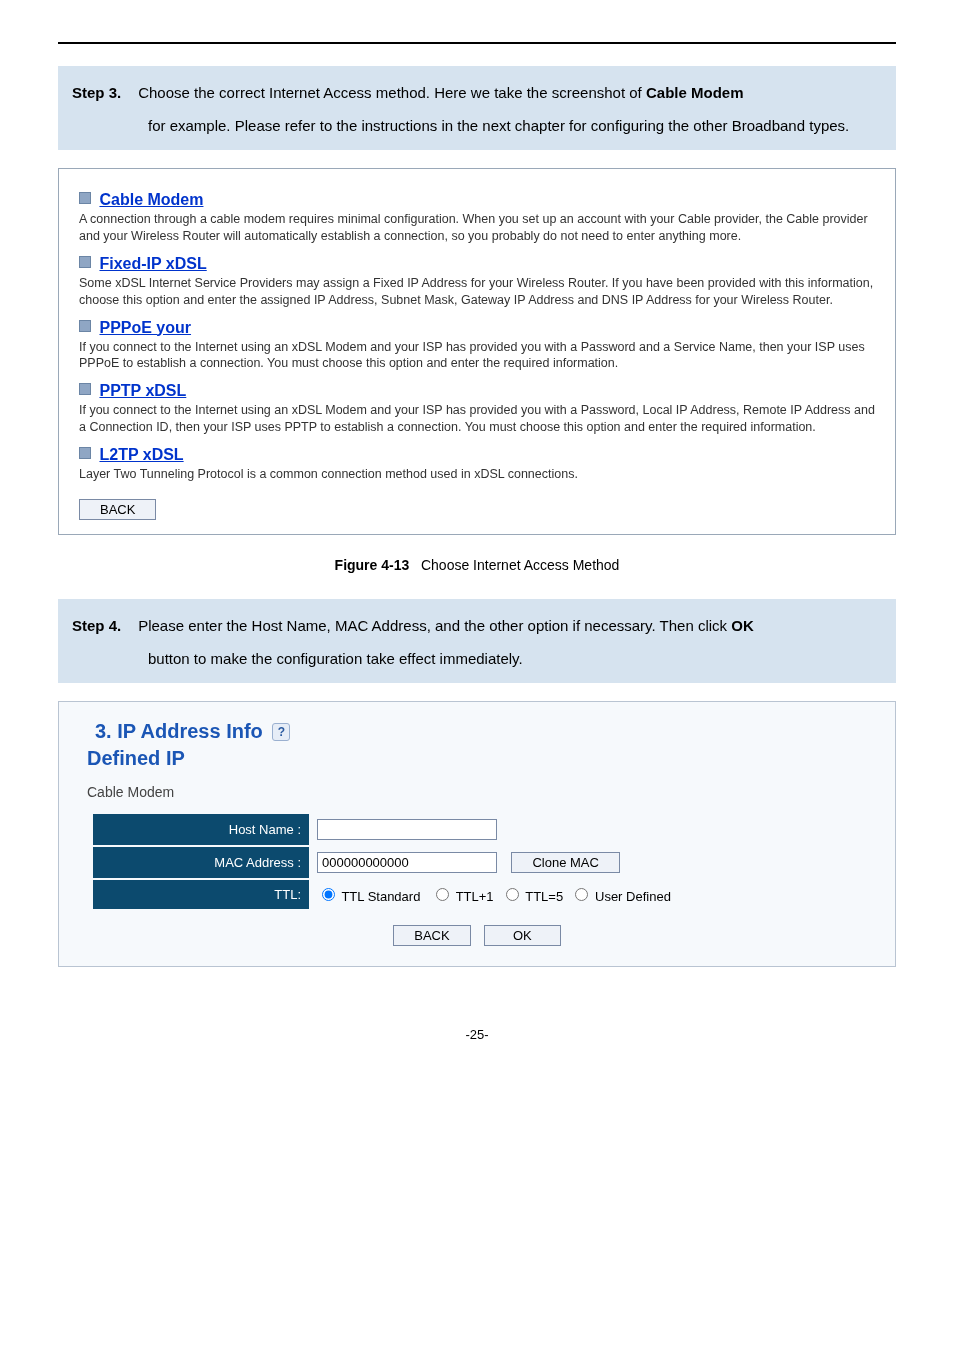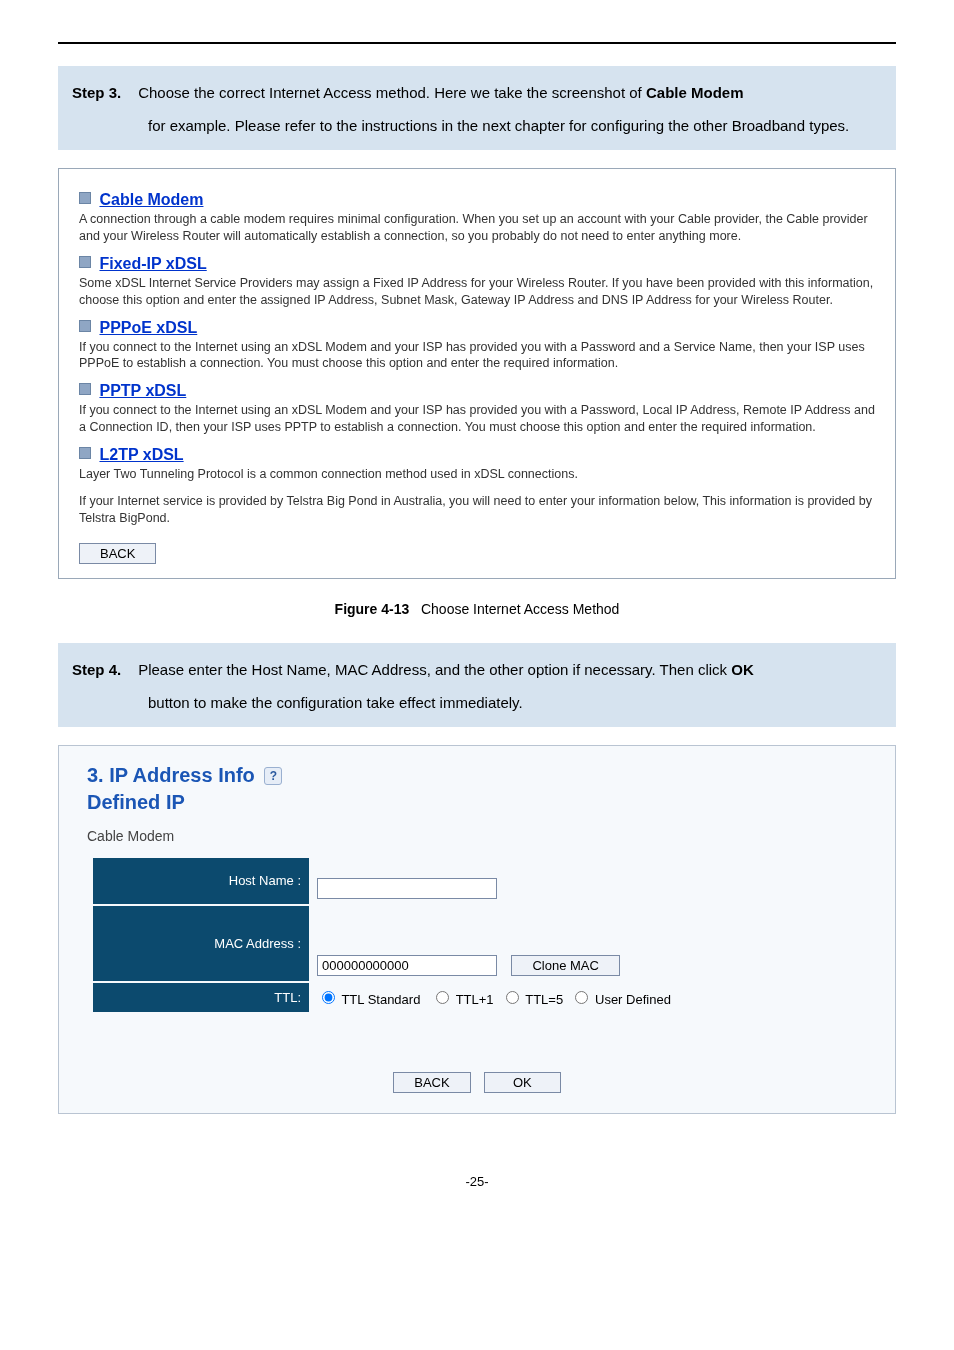--- a/index.html
+++ b/index.html
@@ -199,7 +199,7 @@
 
     <h3>
       <span class="bullet-sq"></span>
-      <a href="#">PPPoE xDSL</a>
+      <a href="#">PPPoE your</a>
     </h3>
     <p>If you connect to the Internet using an xDSL Modem and your ISP has provided you with a Password and a Service Name, then your ISP uses PPPoE to establish a connection. You must choose this option and enter the required information.</p>
 

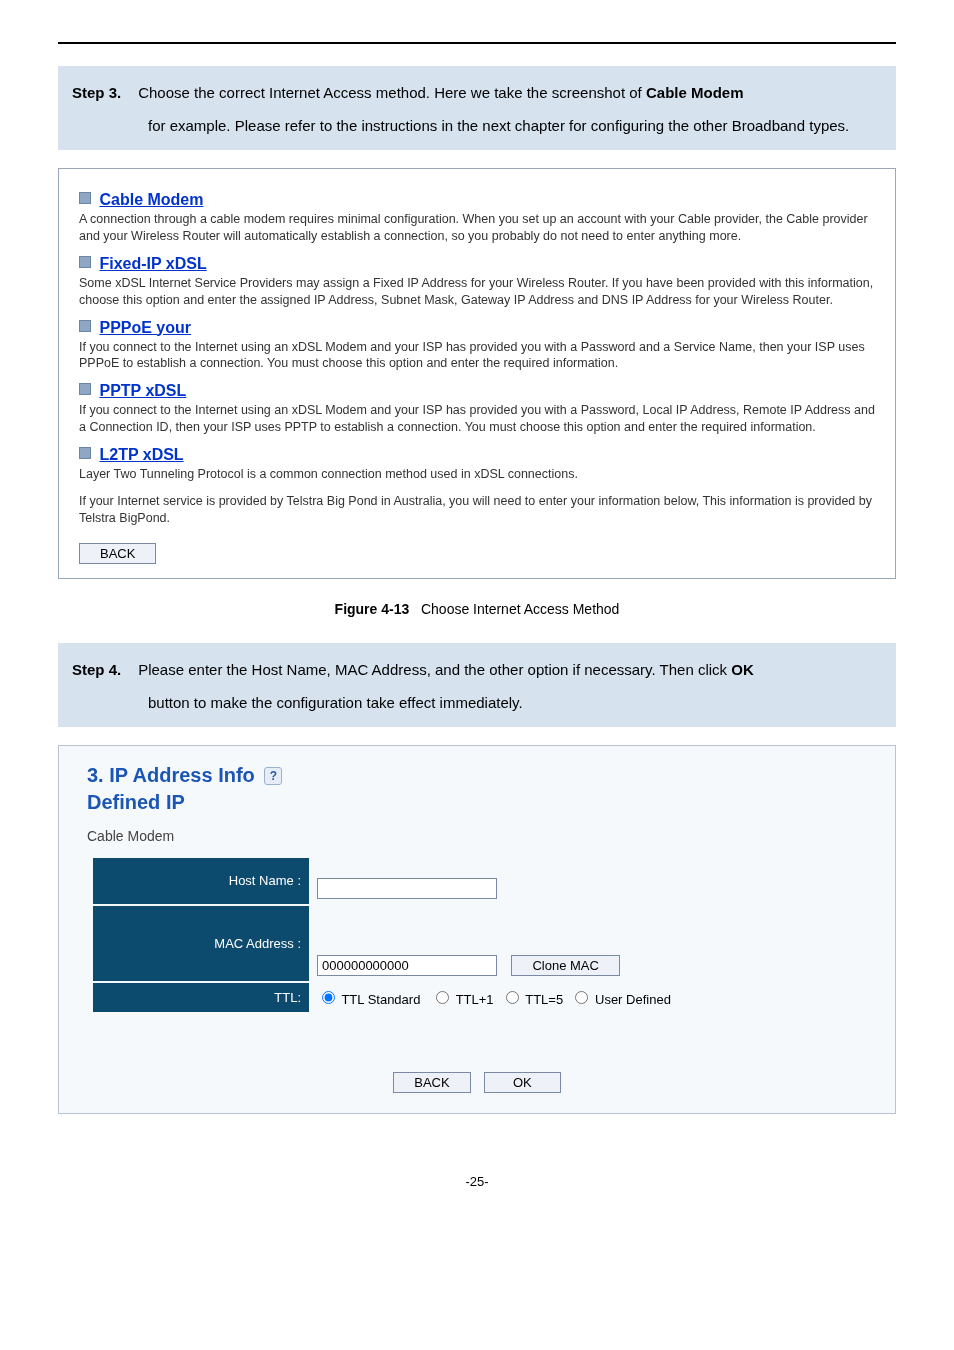--- a/index.html
+++ b/index.html
@@ -215,7 +215,6 @@
     </h3>
     <p>Layer Two Tunneling Protocol is a common connection method used in xDSL connections.</p>
 
-    <p>If your Internet service is provided by Telstra Big Pond in Australia, you will need to enter your information below, This information is provided by Telstra BigPond.</p>
 
     <span class="back-btn">BACK</span>
   </div>

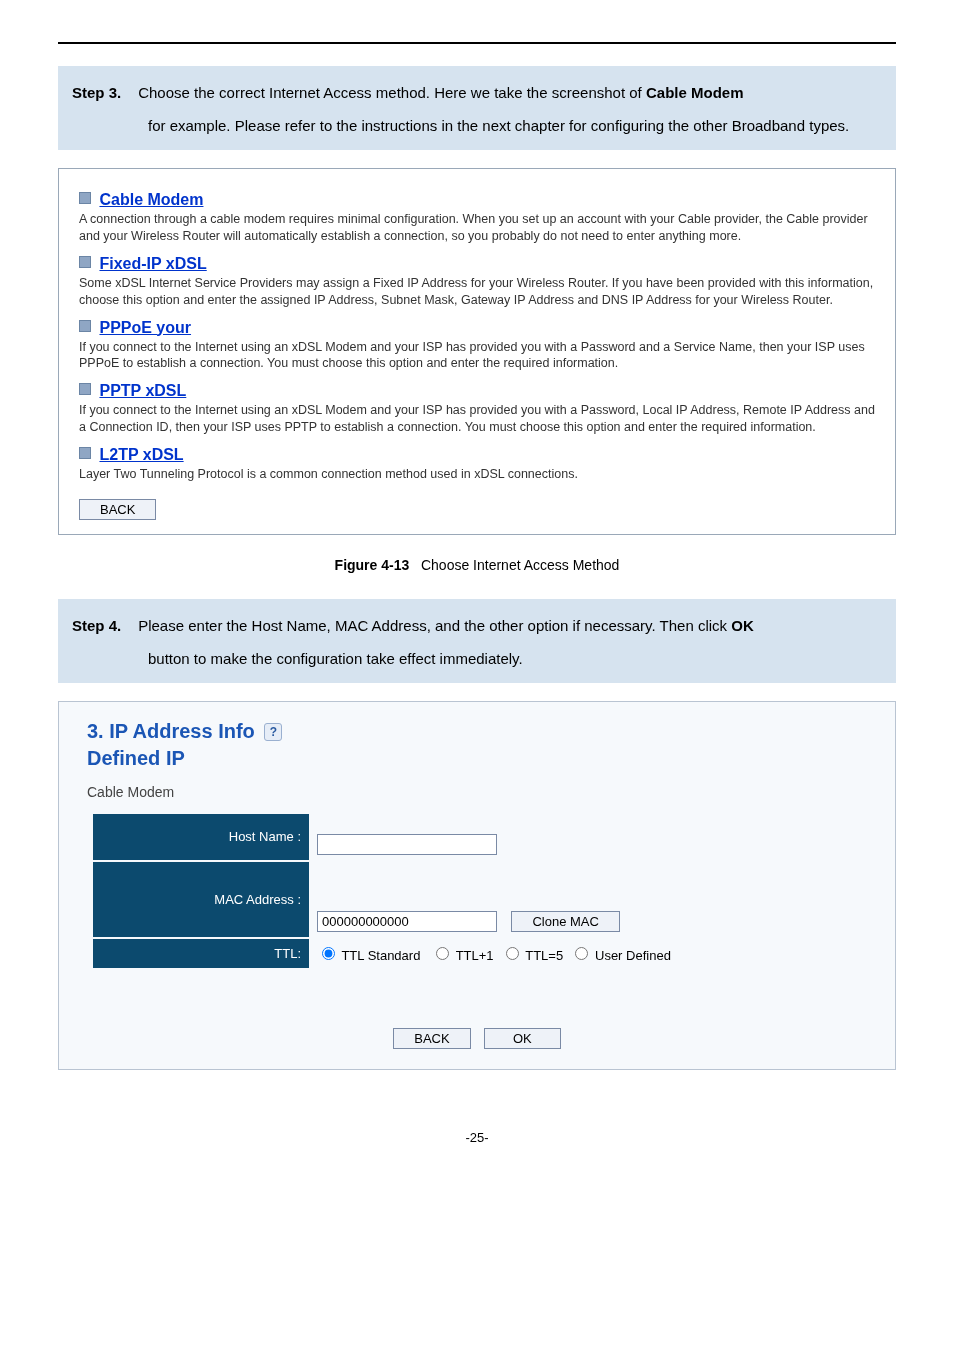--- a/index.html
+++ b/index.html
@@ -94,7 +94,7 @@
     font-size: 20px;
     font-weight: bold;
     color: #1b56b5;
-    margin: 0 0 4px 0;
+    margin: 0 0 4px 8px;
   }
   .help-icon {
     display: inline-block;

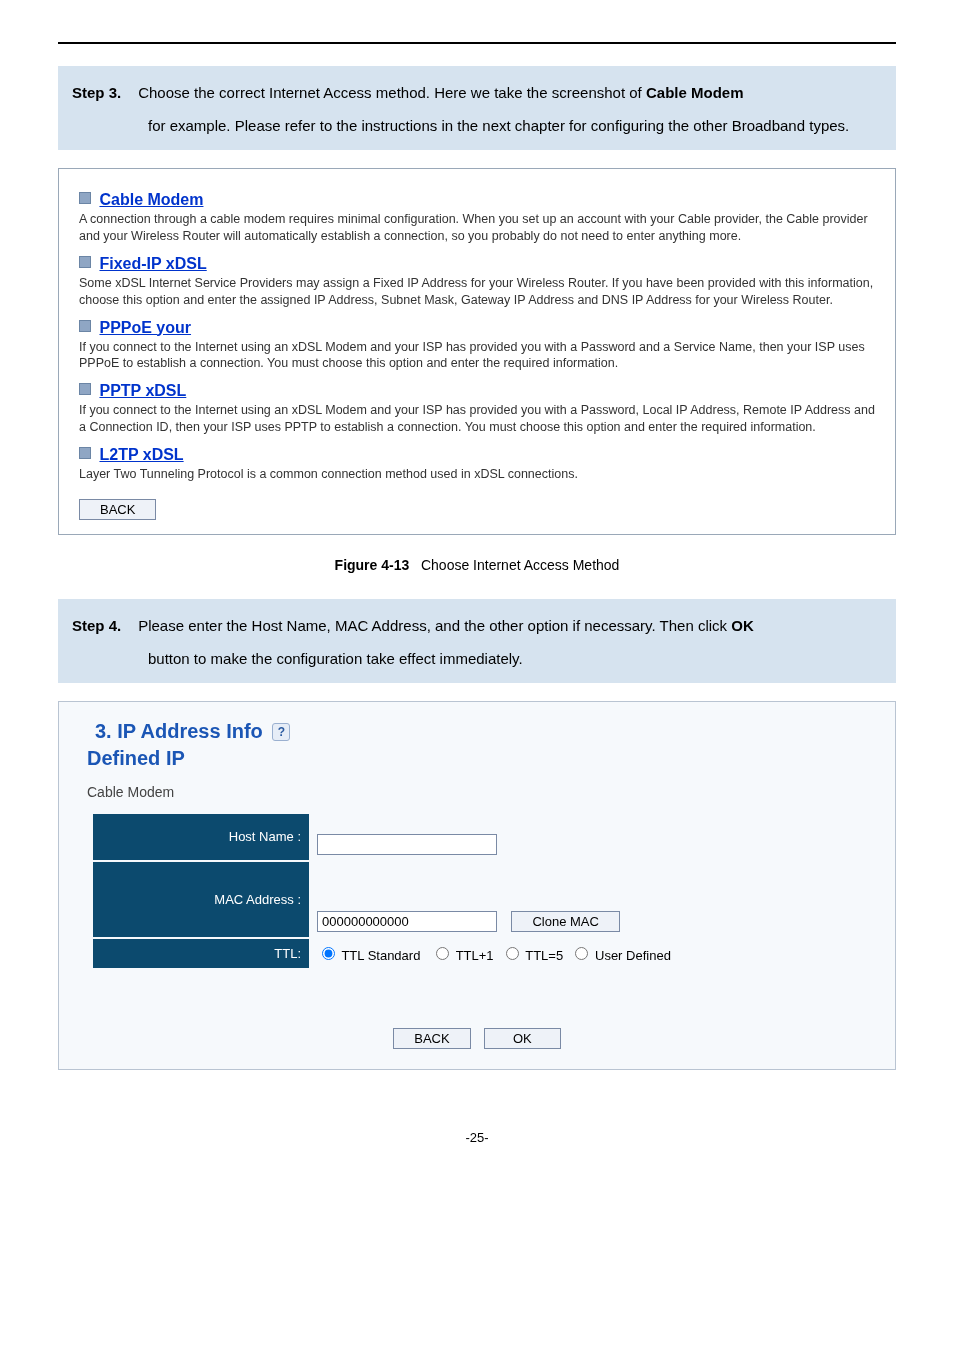--- a/index.html
+++ b/index.html
@@ -147,7 +147,6 @@
     font-size: 13px;
     width: 170px;
     background: #fff;
-    margin-top: 15px;
   }
   .btn {
     border: 1px solid #7a8aa5;

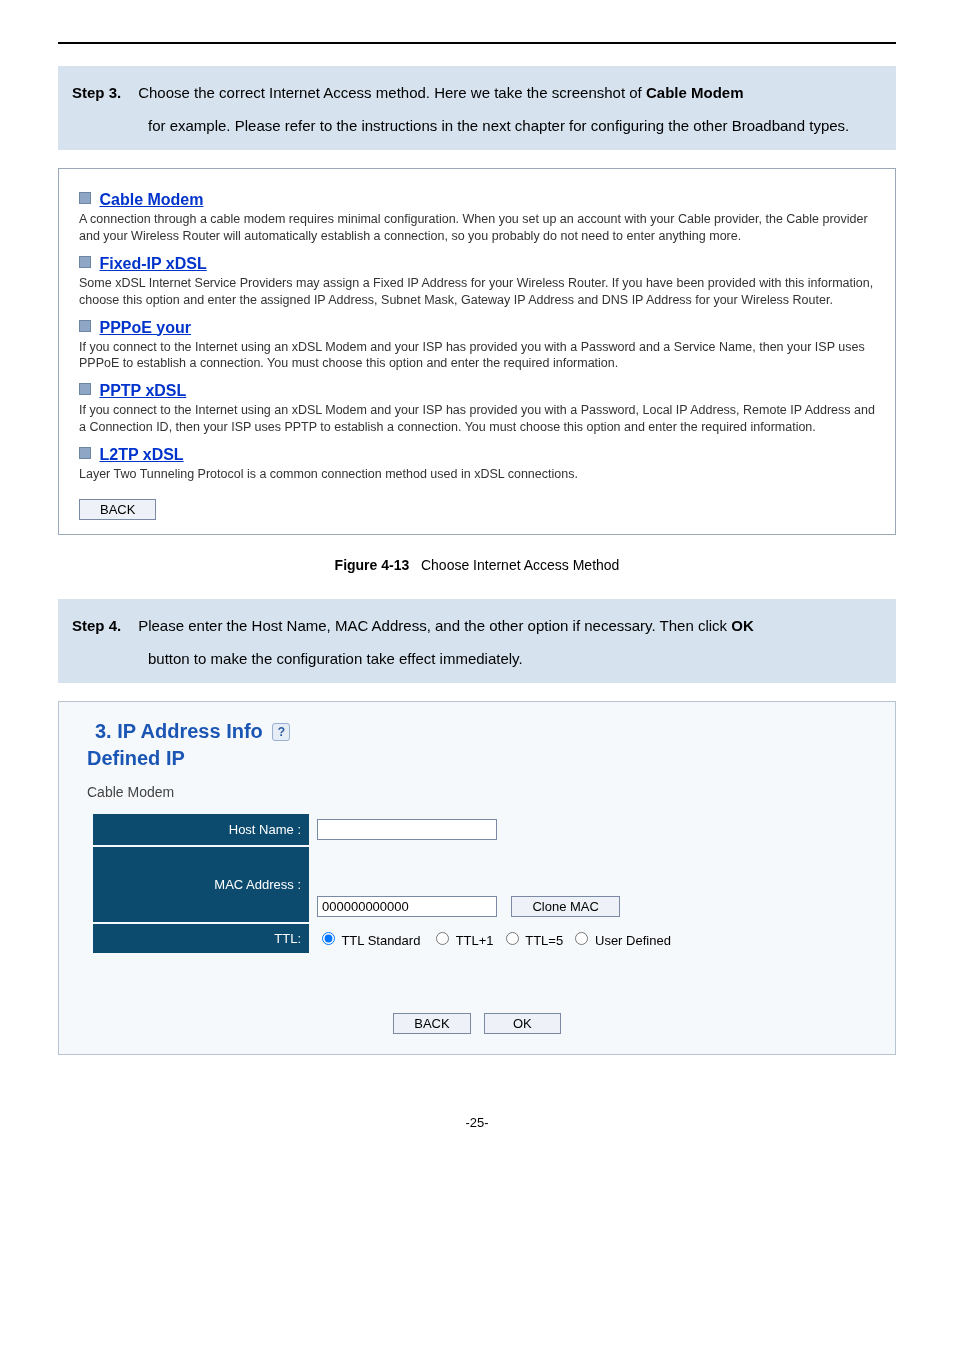--- a/index.html
+++ b/index.html
@@ -155,7 +155,6 @@
     font-size: 13px;
     color: #000;
     display: inline-block;
-    margin-top: 44px;
   }
   .btn-row {
     text-align: center;

